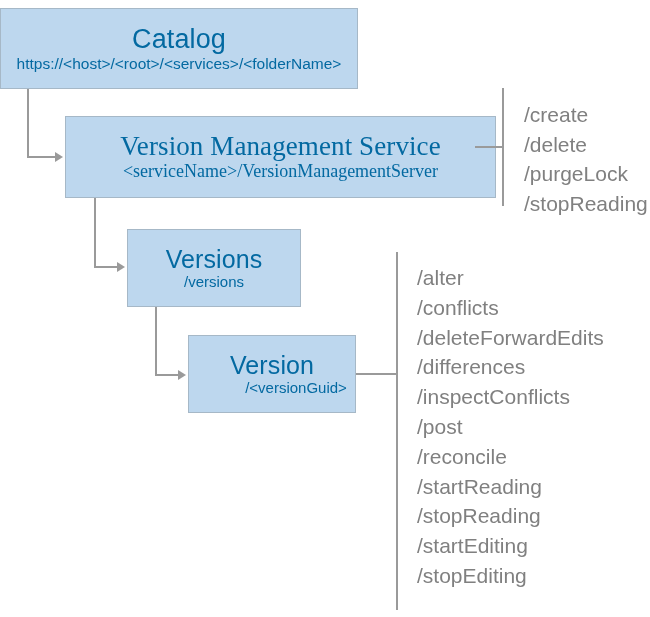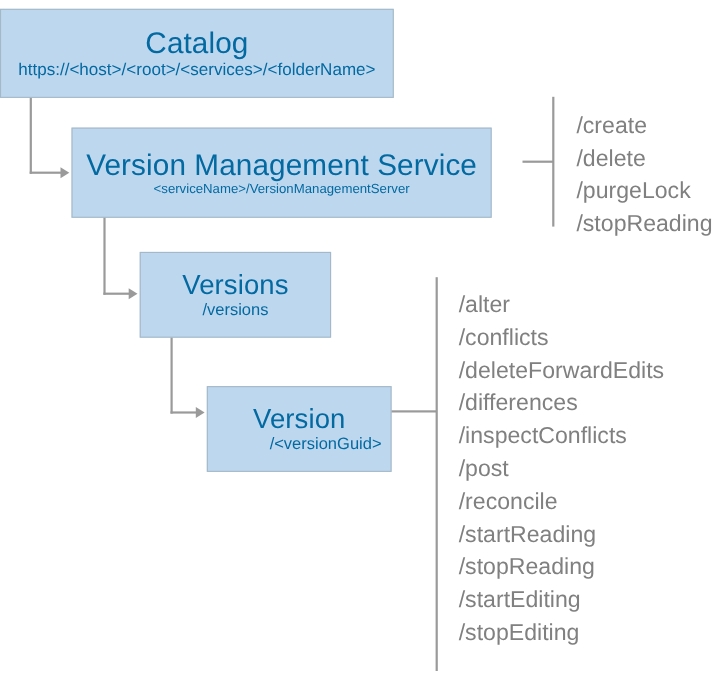--- a/index.html
+++ b/index.html
@@ -47,7 +47,7 @@
   #node-catalog .node-title { font-size: 27px; }
   #node-catalog .node-sub   { font-size: 15.5px; }
 
-  #node-service   { left: 65px;  top: 116px; width: 382px; height: 82px; }
+  #node-service   { left: 65px;  top: 116px; width: 431px; height: 82px; font-family: Liberation Serif, serif; }
   #node-service .node-title { font-size: 27px; }
   #node-service .node-sub   { font-size: 12px; }
 

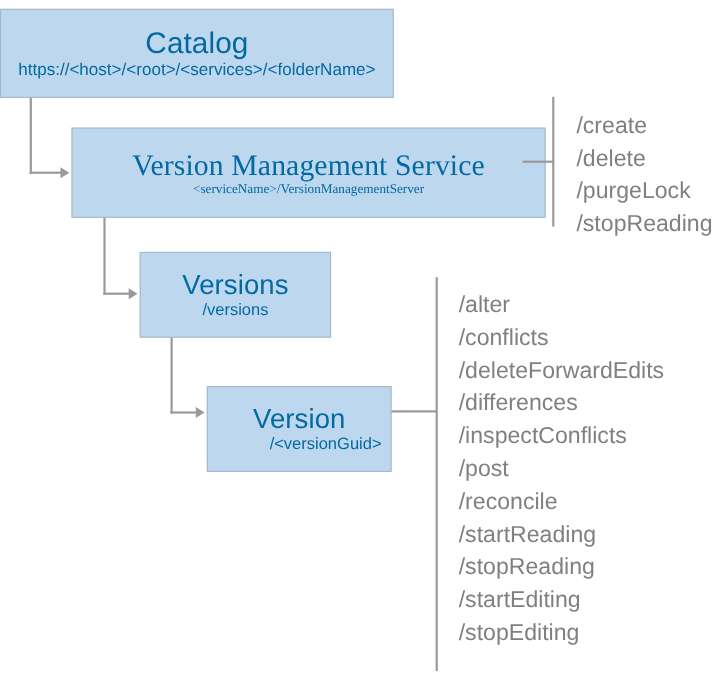--- a/index.html
+++ b/index.html
@@ -49,7 +49,7 @@
 
   #node-service   { left: 65px;  top: 116px; width: 431px; height: 82px; font-family: Liberation Serif, serif; }
   #node-service .node-title { font-size: 27px; }
-  #node-service .node-sub   { font-size: 12px; }
+  #node-service .node-sub   { font-size: 18px; }
 
   #node-versions  { left: 127px; top: 229px; width: 174px; height: 78px; }
   #node-versions .node-title { font-size: 25px; }

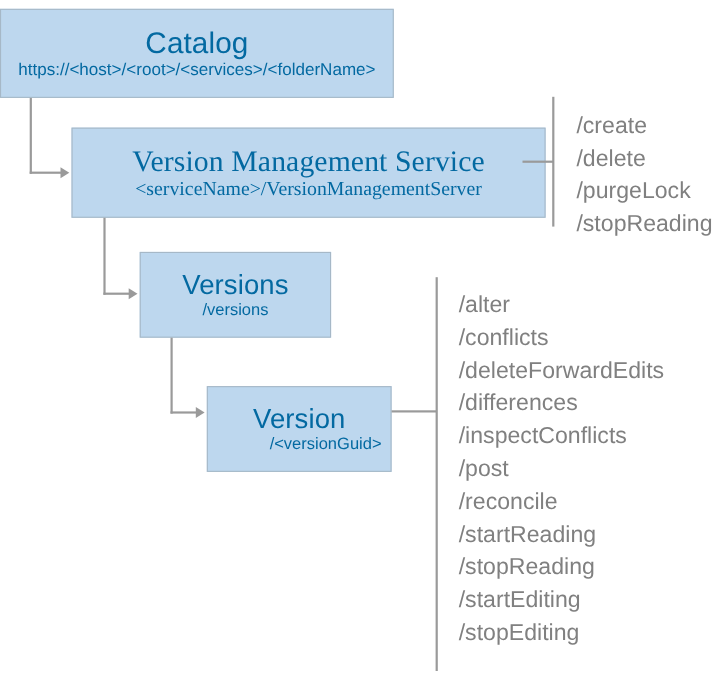--- a/index.html
+++ b/index.html
@@ -55,7 +55,7 @@
   #node-versions .node-title { font-size: 25px; }
   #node-versions .node-sub   { font-size: 15px; }
 
-  #node-version   { left: 188px; top: 351px; width: 168px; height: 78px; }
+  #node-version   { left: 188px; top: 335px; width: 168px; height: 78px; }
   #node-version .node-title { font-size: 25px; }
   #node-version .node-sub   { font-size: 15px; margin-left: 48px; }
 

